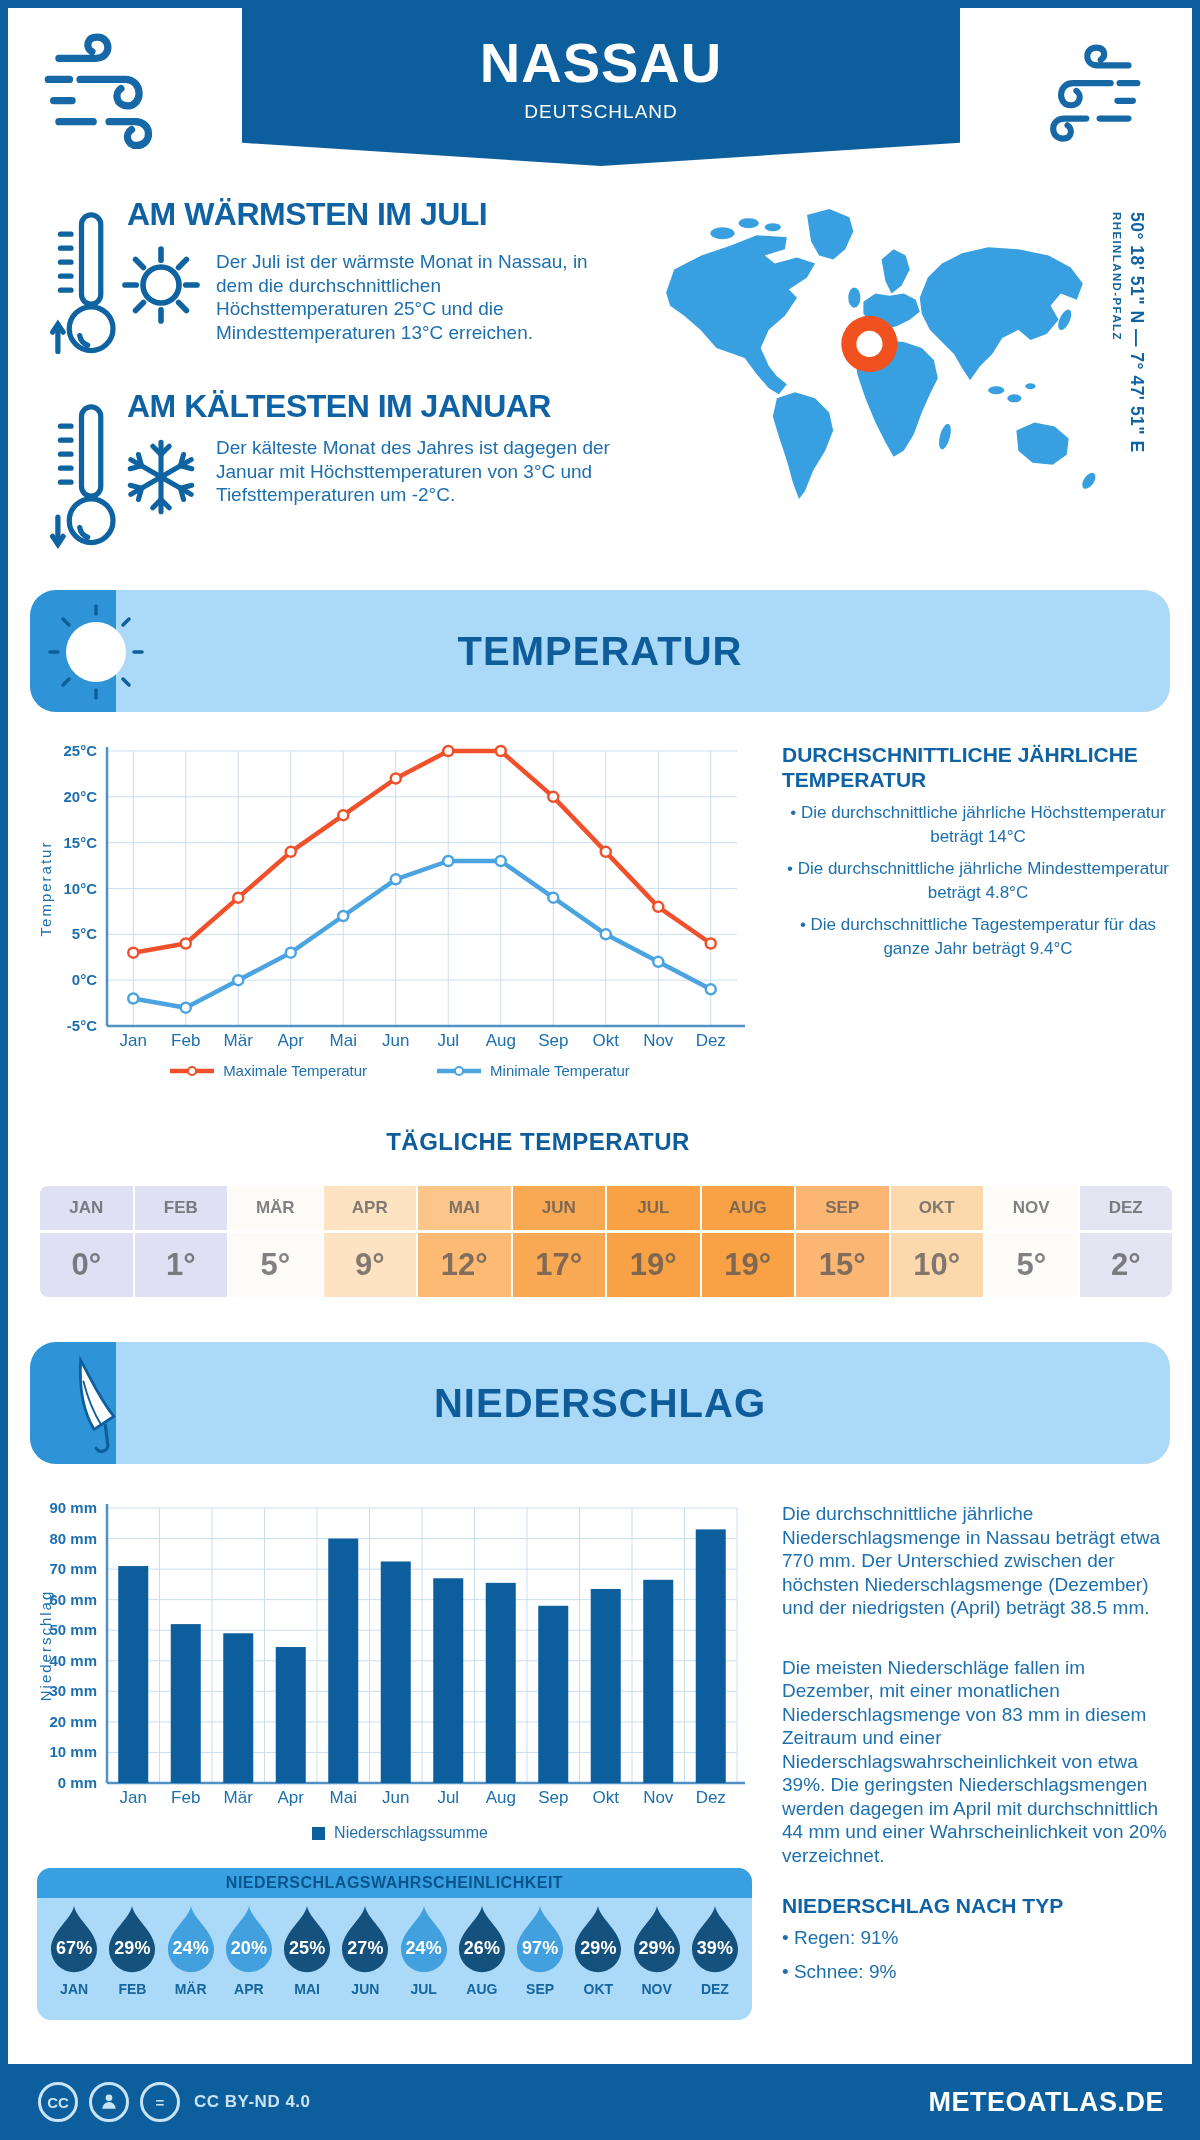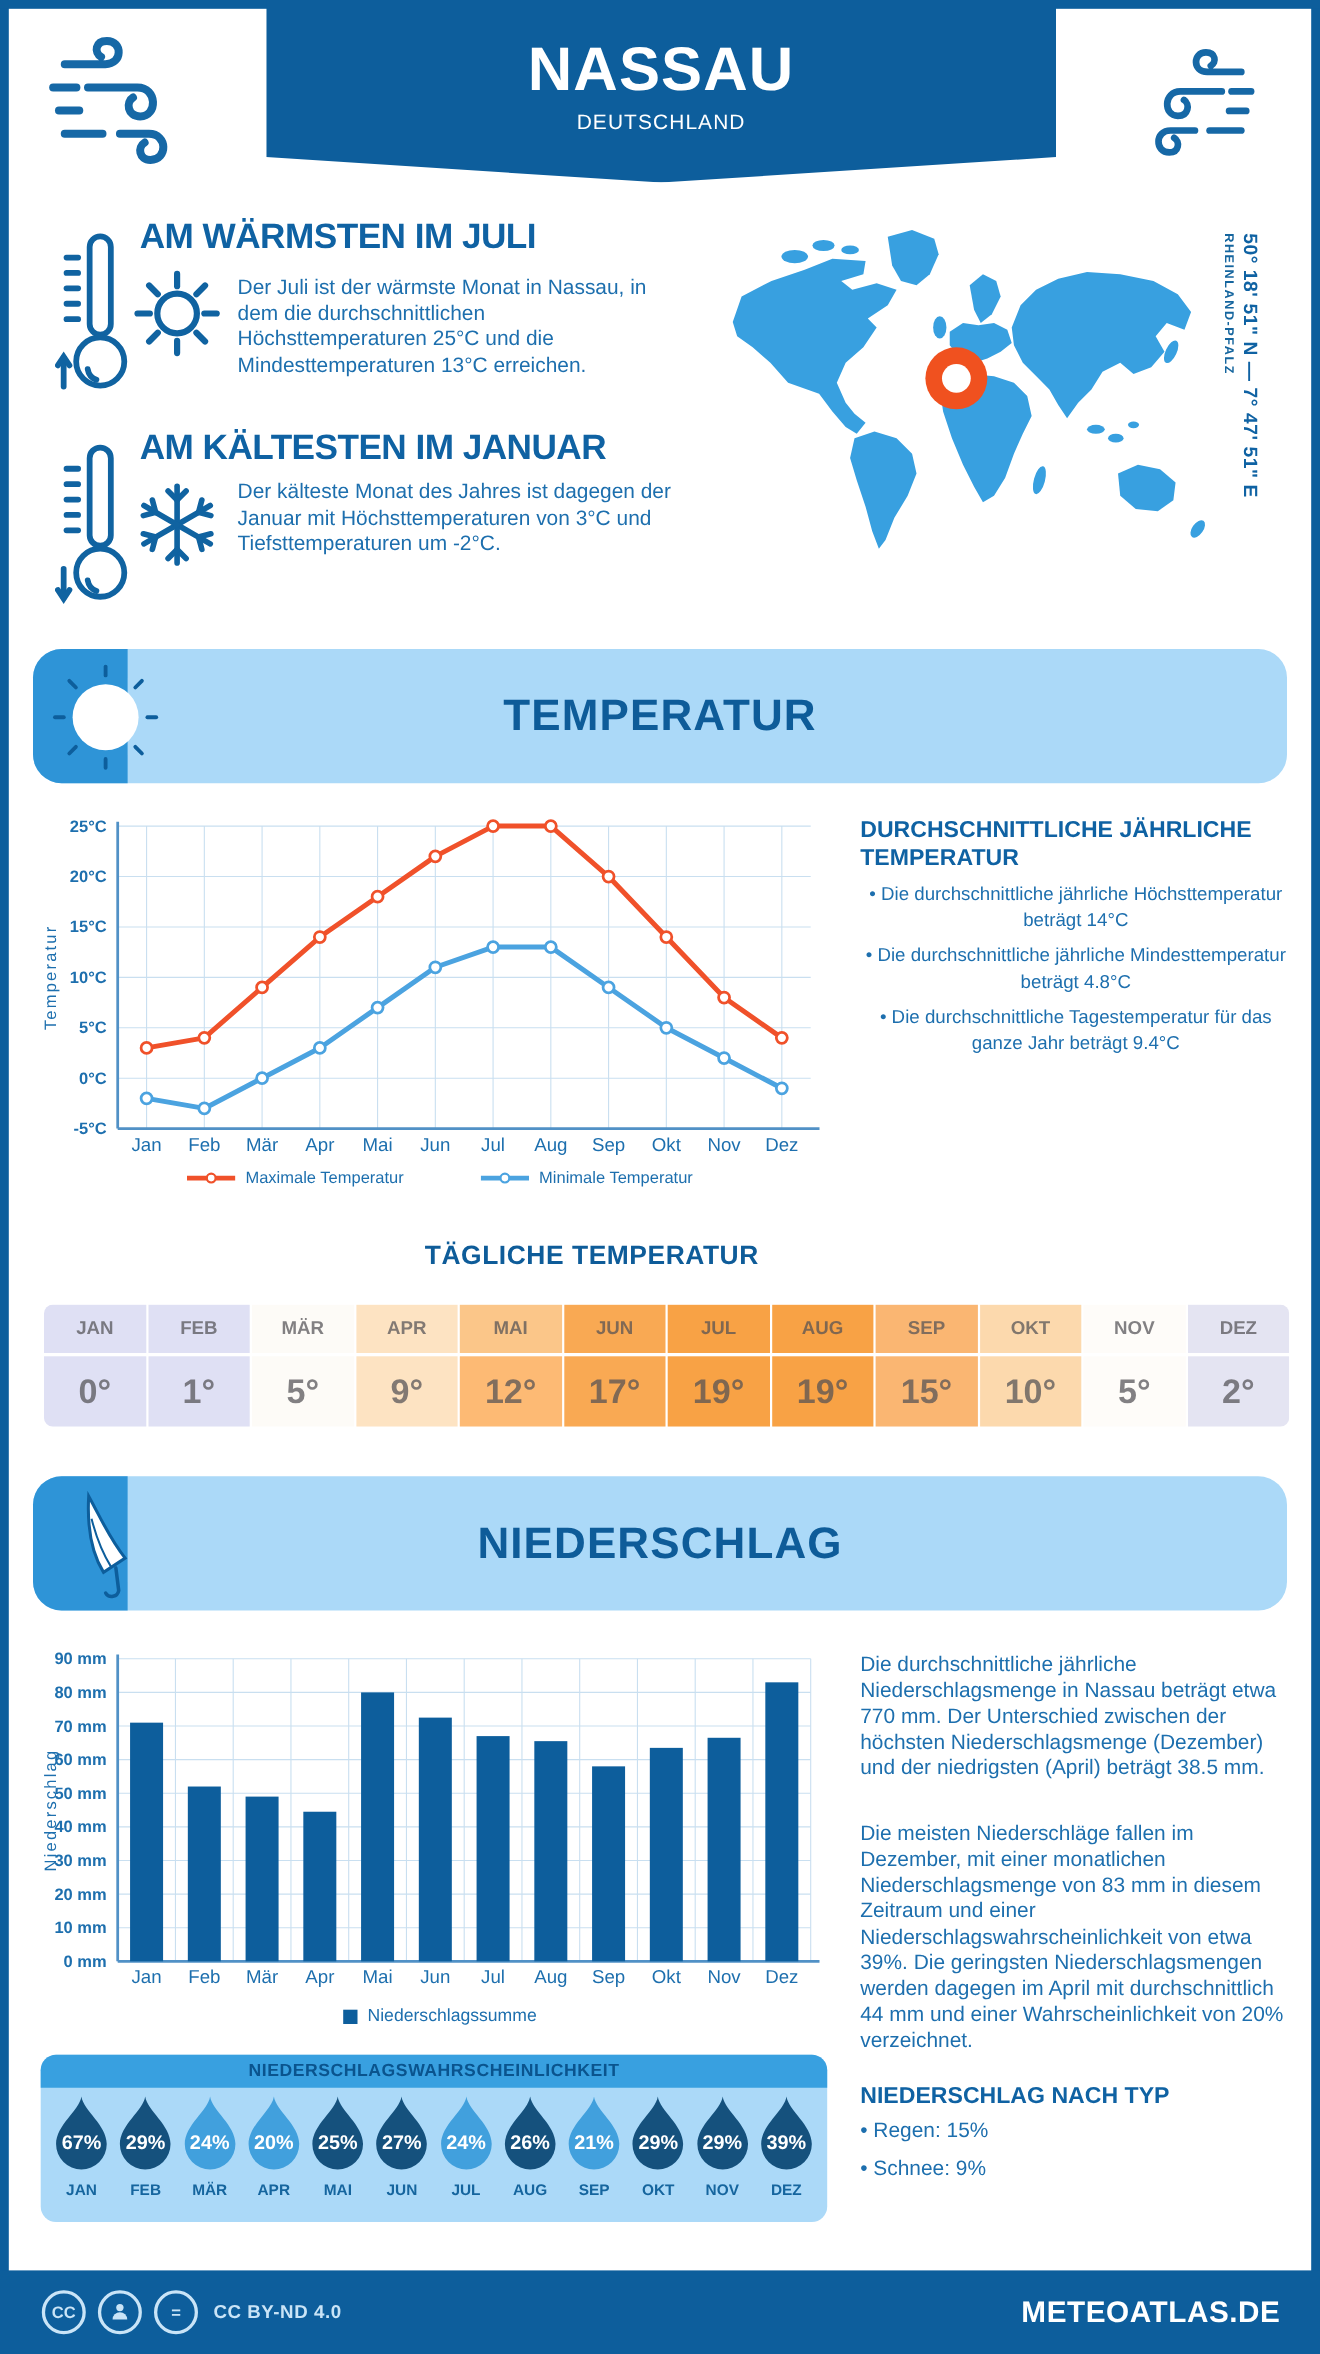--- a/index.html
+++ b/index.html
@@ -514,7 +514,7 @@
           </svg><div class="pct">26%</div><div class="mon">AUG</div></div>
         <div class="drop-item"><svg width="50" height="70" viewBox="0 0 54 76">
             <path d="M27 2 C29 16 52 30 52 49 A25 25 0 1 1 2 49 C2 30 25 16 27 2 Z" fill="#41a0dd"></path>
-          </svg><div class="pct">21%</div><div class="mon">SEP</div></div>
+          </svg><div class="pct">97%</div><div class="mon">SEP</div></div>
         <div class="drop-item"><svg width="50" height="70" viewBox="0 0 54 76">
             <path d="M27 2 C29 16 52 30 52 49 A25 25 0 1 1 2 49 C2 30 25 16 27 2 Z" fill="#15517d"></path>
           </svg><div class="pct">29%</div><div class="mon">OKT</div></div>

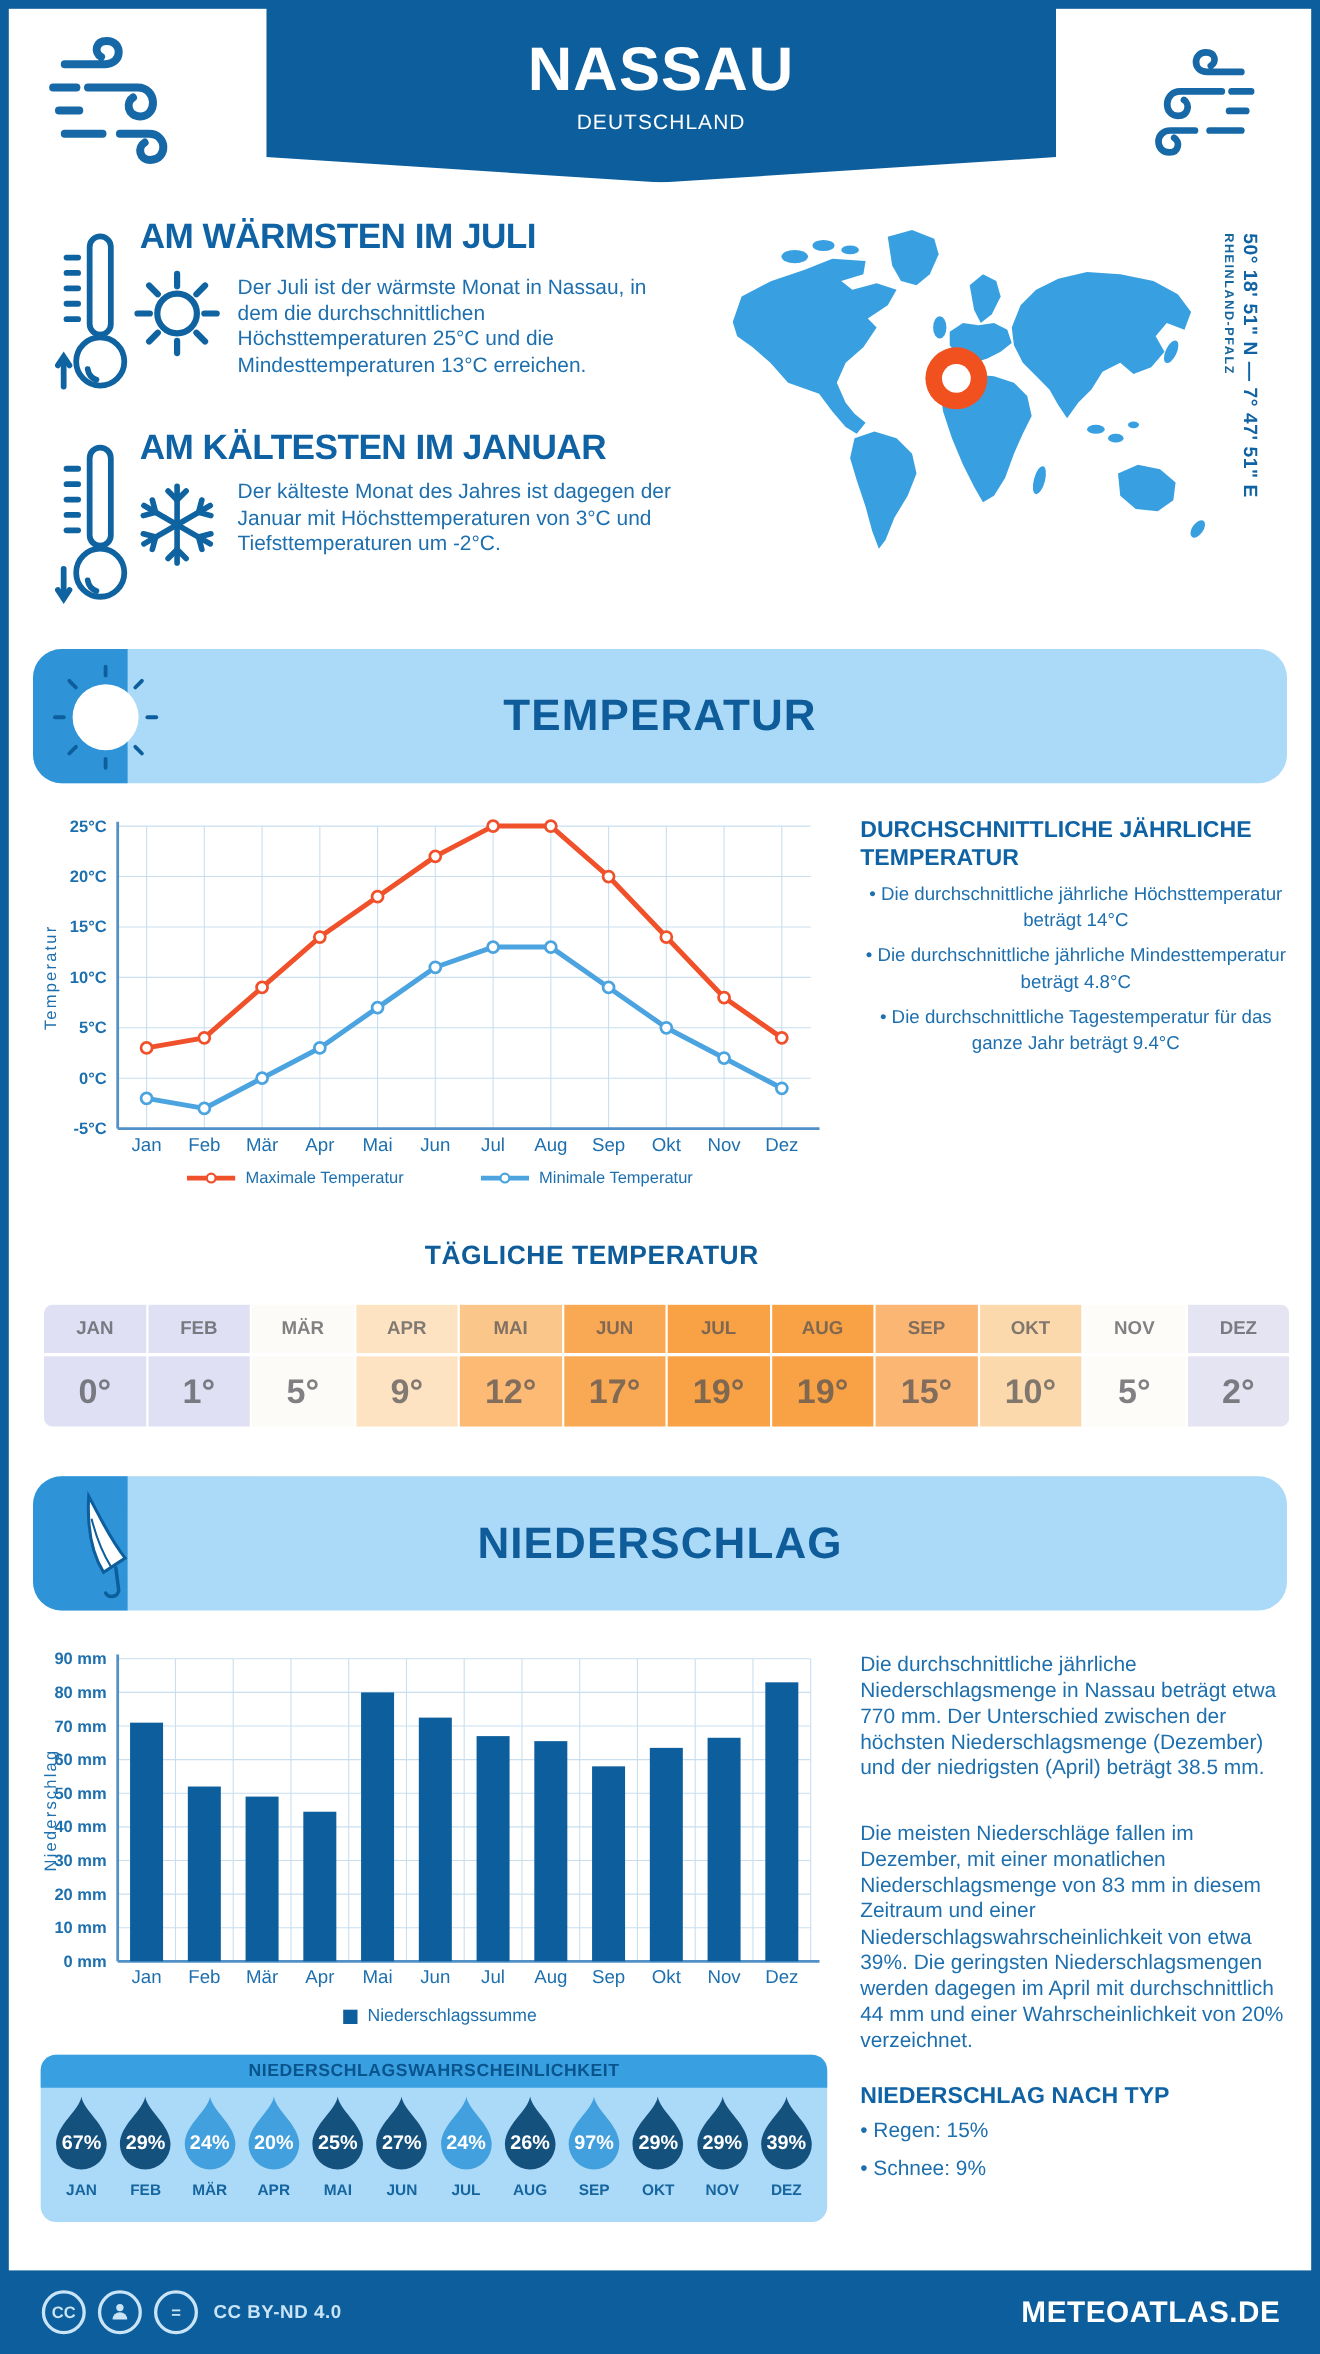--- a/index.html
+++ b/index.html
@@ -480,7 +480,7 @@
     <div class="para">Die meisten Niederschläge fallen im Dezember, mit einer monatlichen Niederschlagsmenge von 83 mm in diesem Zeitraum und einer Niederschlagswahrscheinlichkeit von etwa 39%. Die geringsten Niederschlagsmengen werden dagegen im April mit durchschnittlich 44 mm und einer Wahrscheinlichkeit von 20% verzeichnet.</div>
     <div class="type-head">NIEDERSCHLAG NACH TYP</div>
     <div id="type-bullets">
-        <div class="type-bullet">• Regen: 15%</div>
+        <div class="type-bullet">• Regen: 91%</div>
         <div class="type-bullet">• Schnee: 9%</div>
       </div>
   </div>

